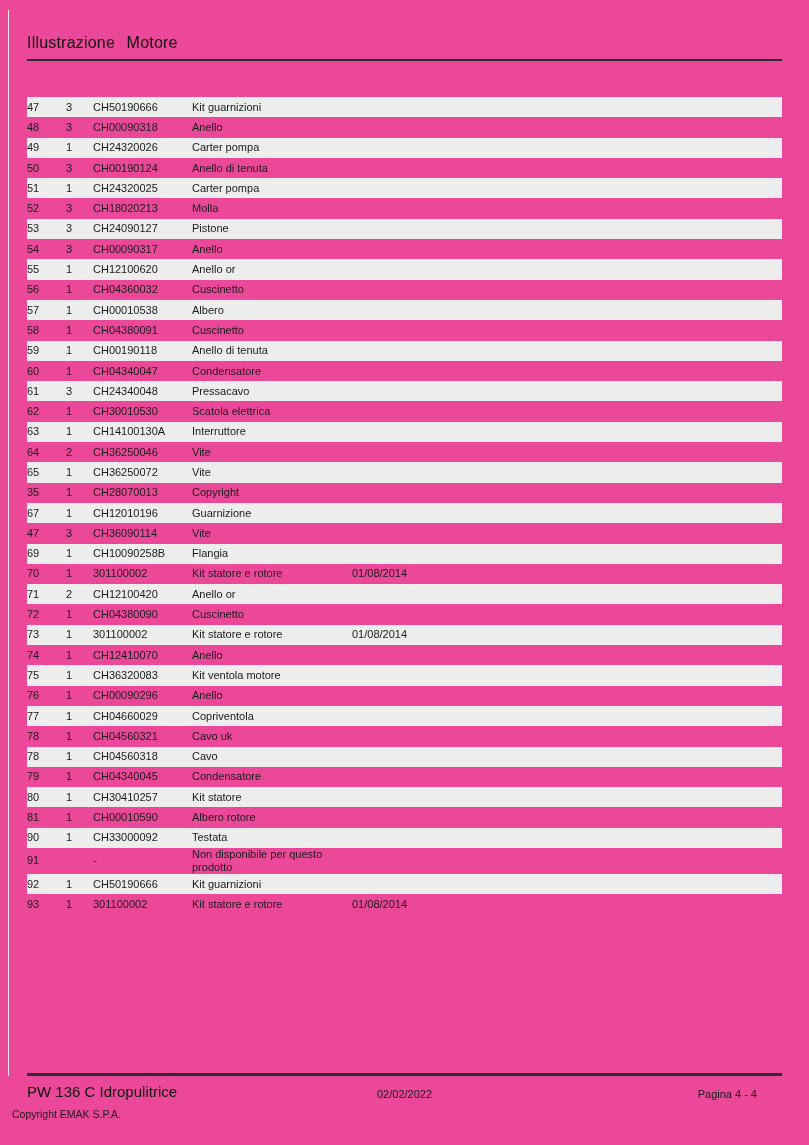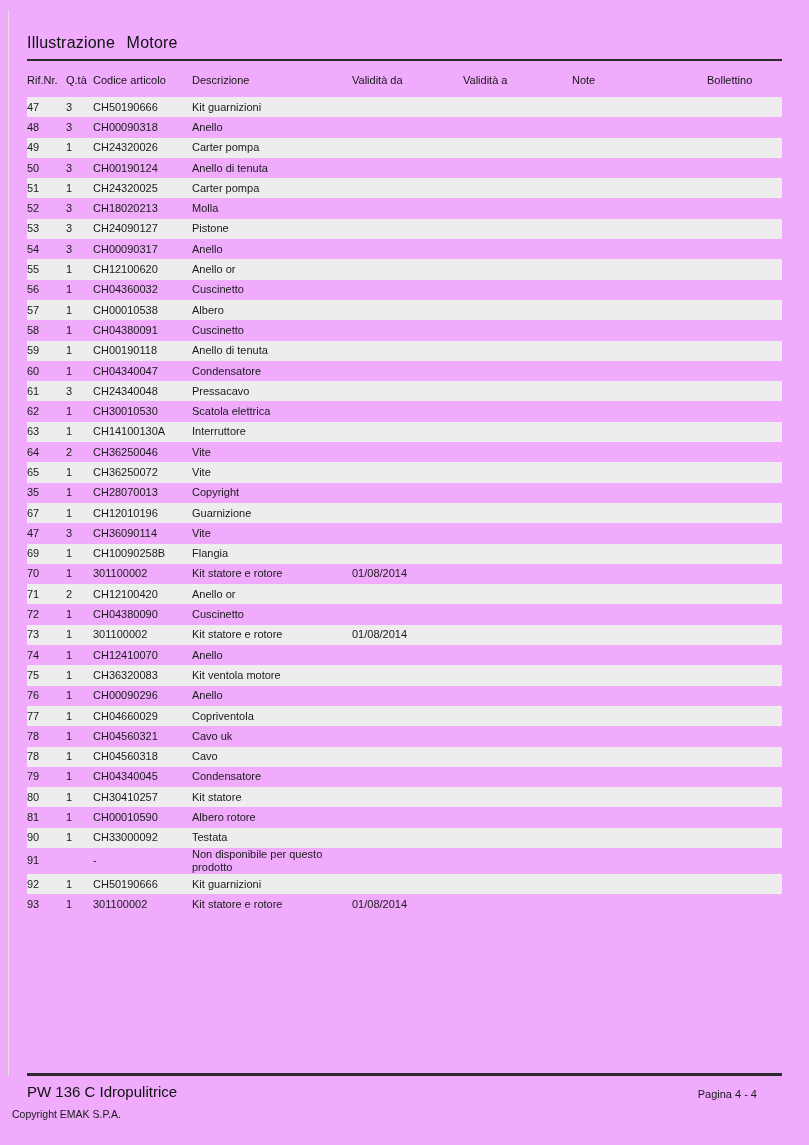--- a/index.html
+++ b/index.html
@@ -11,7 +11,7 @@
     position: relative;
     overflow: hidden;
   }
-  .page { position:absolute; inset:0; background:#f0abfc;padding-left:46px; }
+  .page { position:absolute; inset:0; background:#ec4899;padding-left:46px; }
   .left-edge {
     position:absolute; left:8px; top:10px; height:1066px; width:1px;
     background:#e2e2e2;

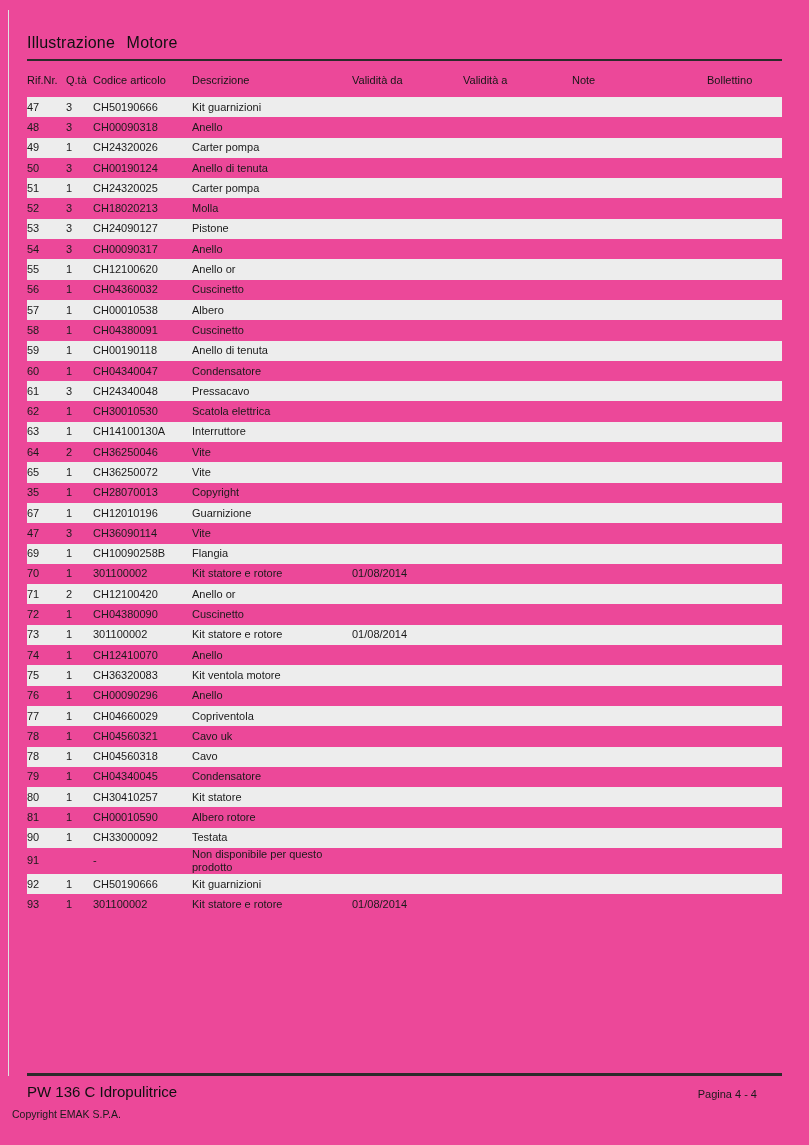--- a/index.html
+++ b/index.html
@@ -62,16 +62,6 @@
   <div class="title">Illustrazione Motore</div>
   <div class="title-rule"></div>
 
-  <div class="thead" id="thead">
-      <span class="c c0">Rif.Nr.</span>
-      <span class="c c1">Q.tà</span>
-      <span class="c c2">Codice articolo</span>
-      <span class="c c3">Descrizione</span>
-      <span class="c c4">Validità da</span>
-      <span class="c c5">Validità a</span>
-      <span class="c c6">Note</span>
-      <span class="c c7">Bollettino</span>
-    </div>
   <div class="tbody" id="tbody">
       <div class="row">
         <span class="c c0">47</span>

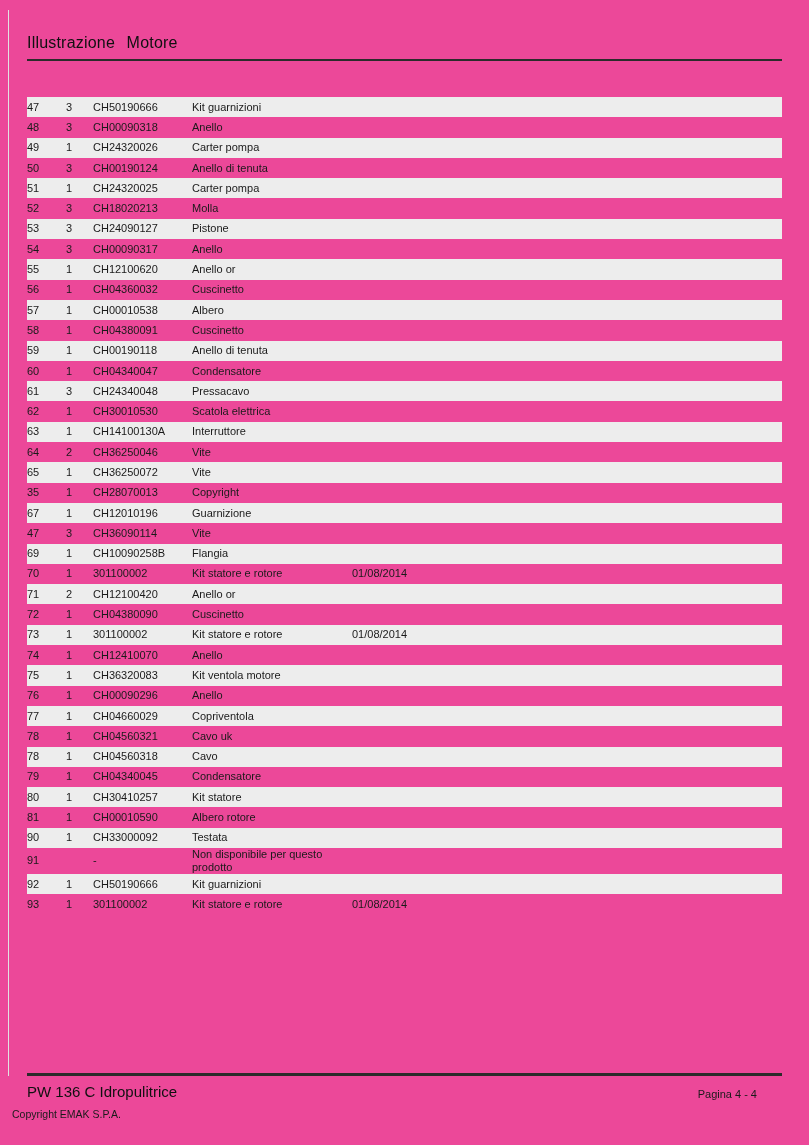--- a/index.html
+++ b/index.html
@@ -467,6 +467,7 @@
 
   <div class="footer-rule"></div>
   <div class="f-product">PW 136 C Idropulitrice</div>
+  <div class="f-date">02/02/2022</div>
   <div class="f-page">Pagina 4 - 4</div>
   <div class="f-copy">Copyright EMAK S.P.A.</div>
 </div>

